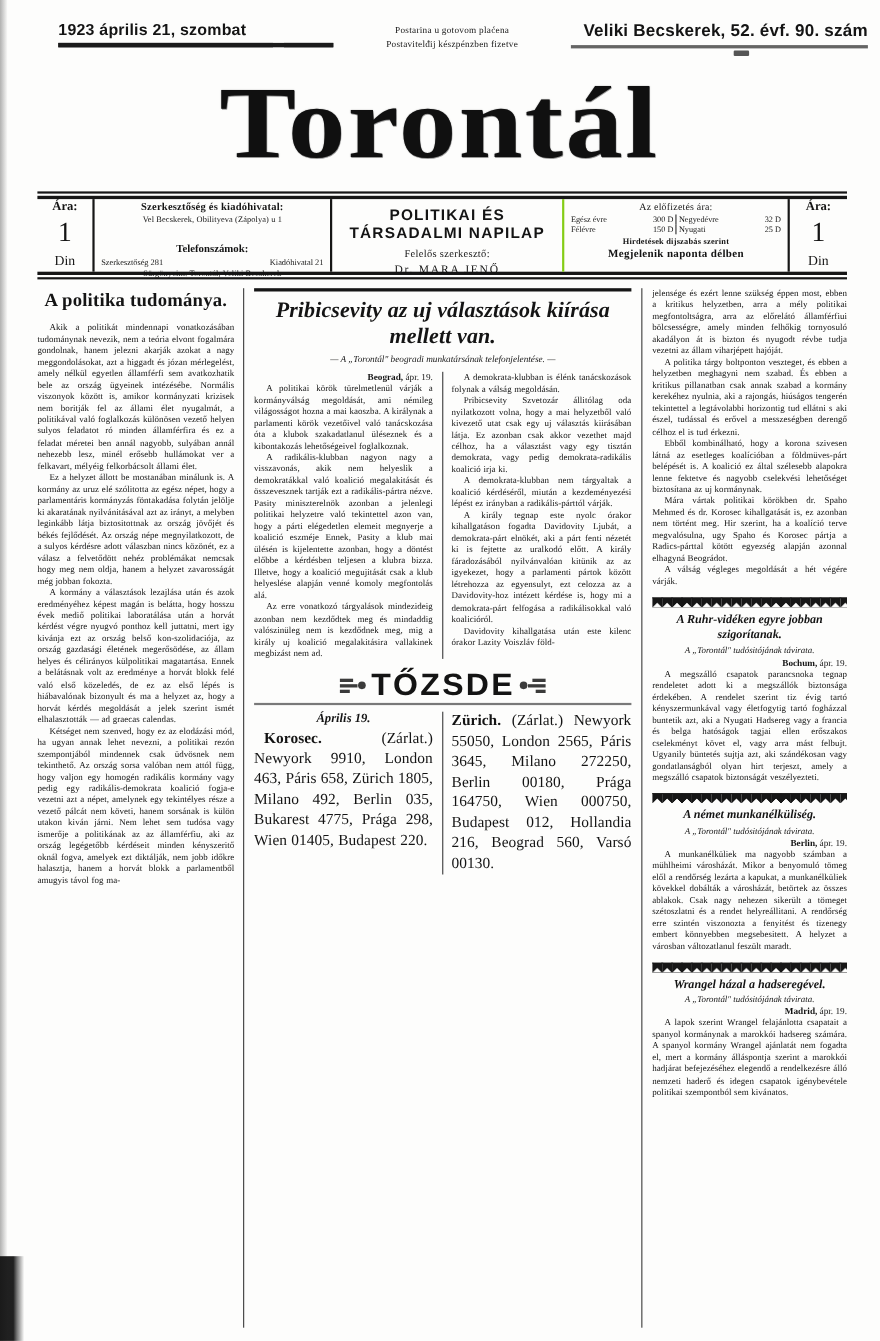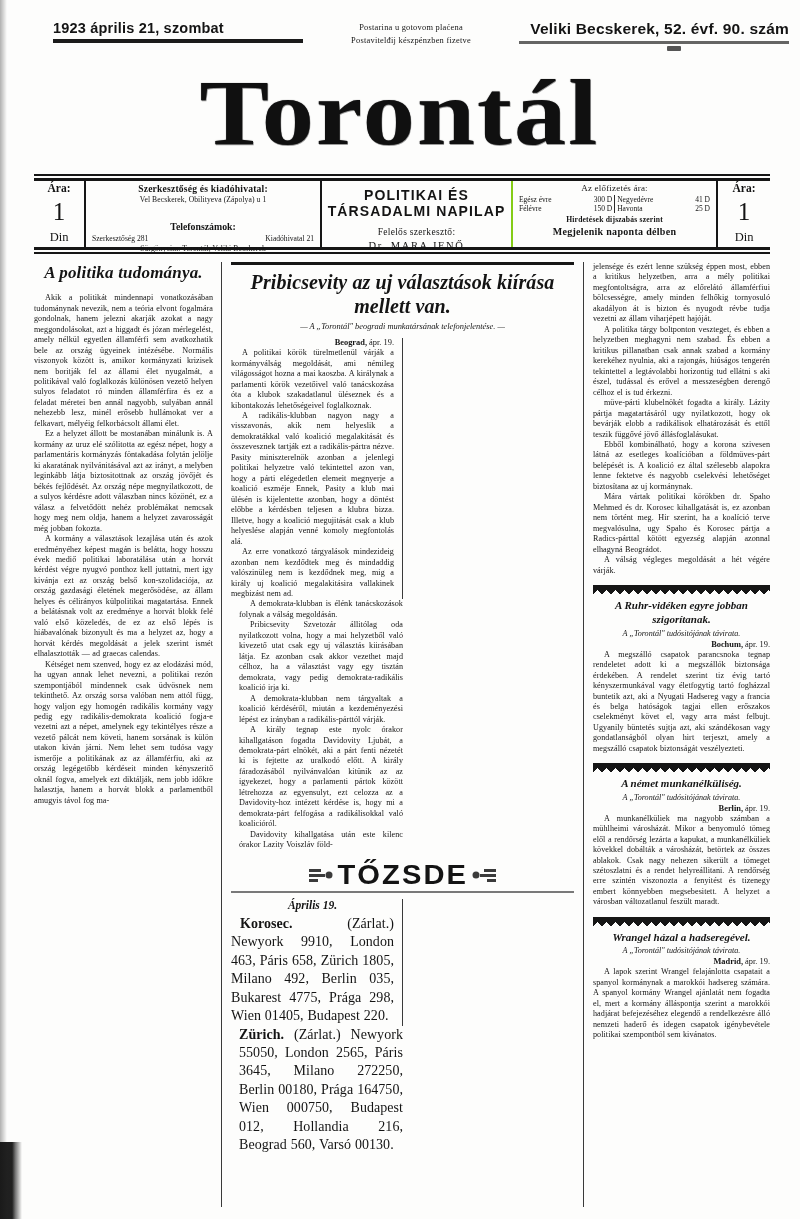--- a/index.html
+++ b/index.html
@@ -73,7 +73,7 @@
   .ib-price .num{font-size:25px;line-height:.95;font-weight:400;}
   .ib-price .cur{font-size:12.5px;}
   .ib-edit{
-    width:236px;border-right:2px solid #161616;text-align:center;
+    width:216px;border-right:2px solid #161616;text-align:center;
     padding:2px 4px 0;box-sizing:border-box;
   }
   .ib-edit .h{font-size:9.6px;font-weight:700;letter-spacing:.2px;}

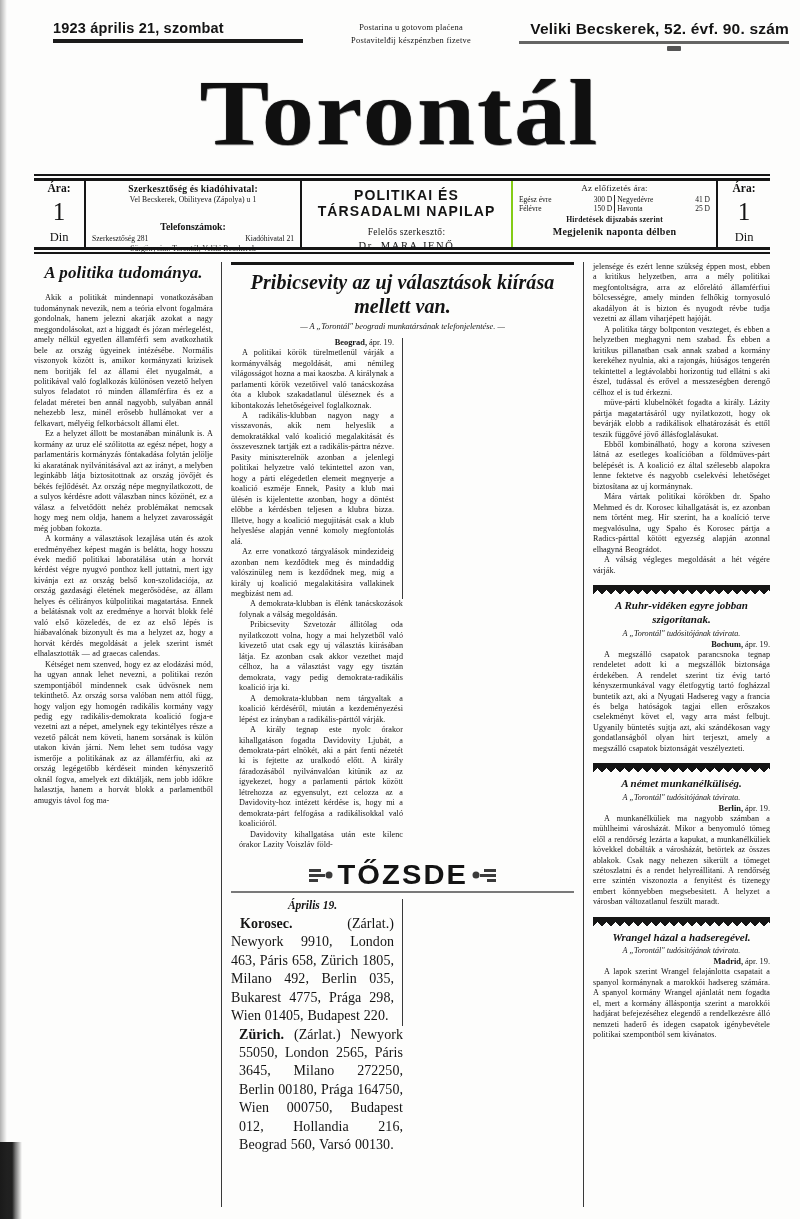--- a/index.html
+++ b/index.html
@@ -246,7 +246,7 @@
           <td>Egész évre</td>
           <td class="r">300 D</td>
           <td class="vdiv">Negyedévre</td>
-          <td class="r">41 D</td>
+          <td class="r">32 D</td>
         </tr>
         <tr>
           <td>Félévre</td>

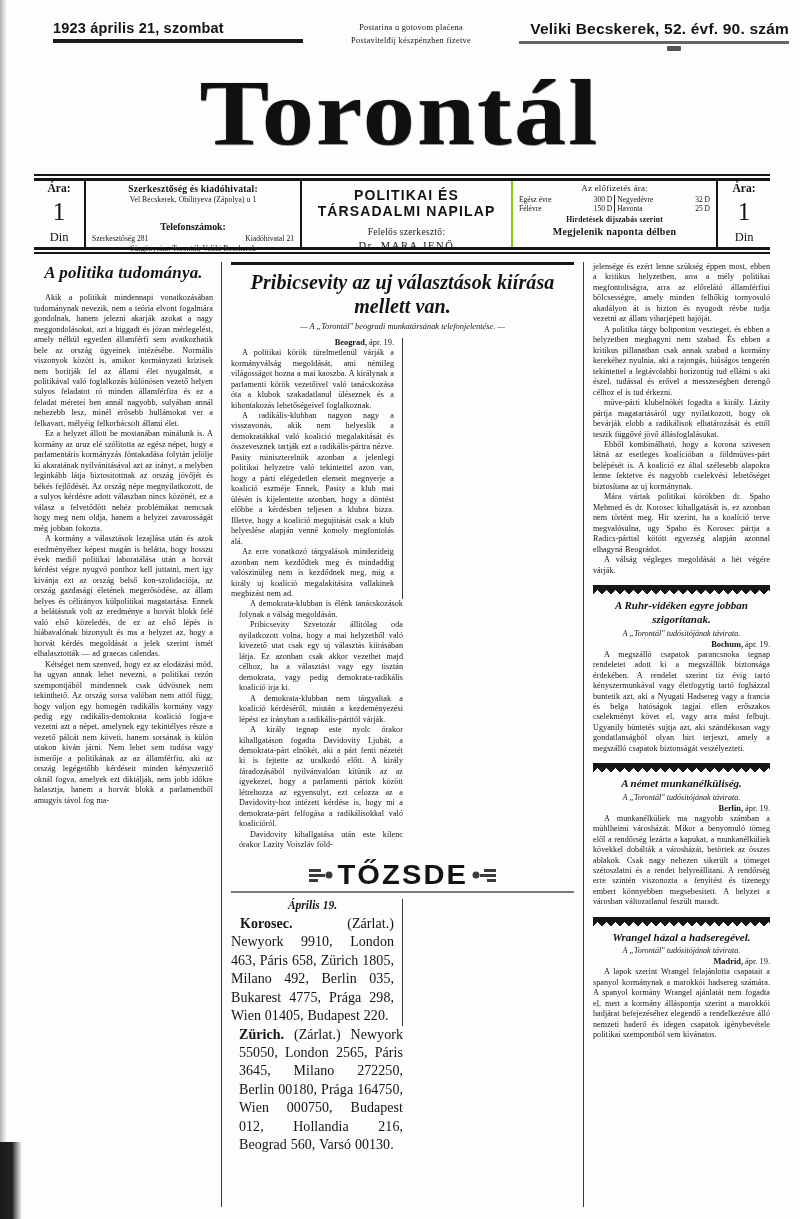--- a/index.html
+++ b/index.html
@@ -251,7 +251,7 @@
         <tr>
           <td>Félévre</td>
           <td class="r">150 D</td>
-          <td class="vdiv">Havonta</td>
+          <td class="vdiv">Nyugati</td>
           <td class="r">25 D</td>
         </tr>
       </tbody>

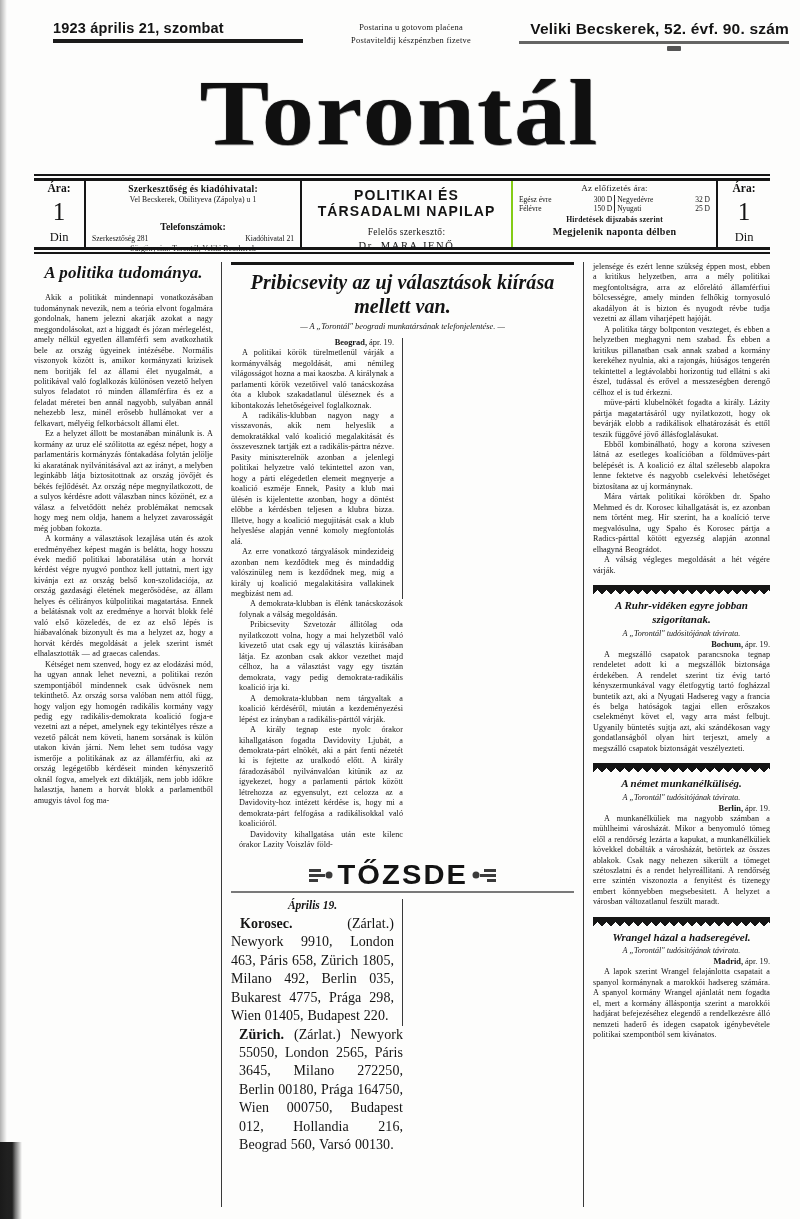--- a/index.html
+++ b/index.html
@@ -128,7 +128,7 @@
   }
   p.noind{text-indent:0;}
   h2.ed{
-    font-size:17px;font-style:italic;font-weight:700;text-align:center;
+    font-size:17px;font-weight:700;text-align:center;
     margin:0 0 10px;line-height:1.25;letter-spacing:.2px;
   }
   h2.lead{

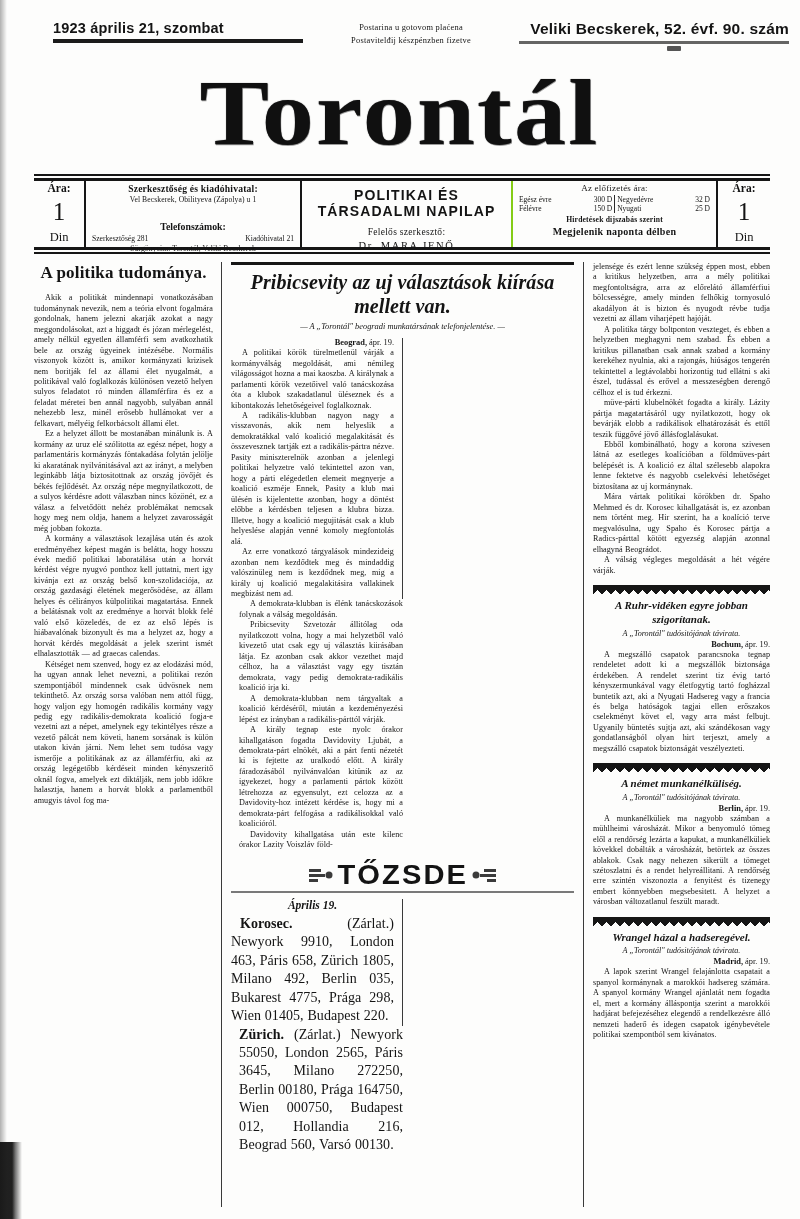--- a/index.html
+++ b/index.html
@@ -116,7 +116,7 @@
   .c1{width:188px;padding-right:8px;border-right:1px solid #3a3a3a;}
   .c2{width:362px;padding:0 9px;border-right:1px solid #3a3a3a;}
   .c3{width:186px;padding-left:9px;}
-  .sub{display:flex;flex-direction:column;}
+  .sub{display:flex;}
   .sub > div{box-sizing:border-box;}
   .subL{width:172px;padding-right:8px;border-right:1px solid #3a3a3a;}
   .subR{width:172px;padding-left:8px;}

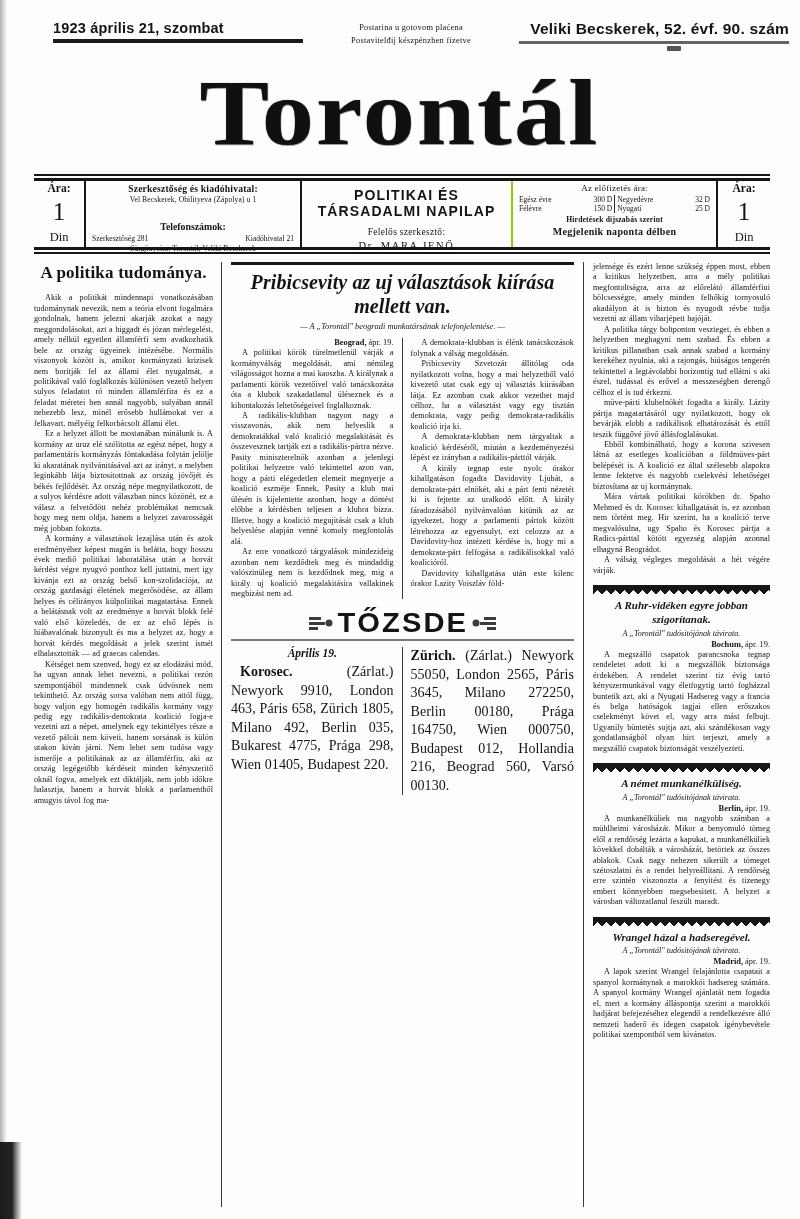--- a/index.html
+++ b/index.html
@@ -344,7 +344,6 @@
     <div class="col c3">
       <p class="noind">jelensége és ezért lenne szükség éppen most, ebben a kritikus helyzetben, arra a mély politikai megfontoltságra, arra az előrelátó államférfiui bölcsességre, amely minden felhőkig tornyosuló akadályon át is bizton és nyugodt révbe tudja vezetni az állam viharjépett hajóját.</p>
       <p>A politika tárgy boltponton veszteget, és ebben a helyzetben meghagyni nem szabad. És ebben a kritikus pillanatban csak annak szabad a kormány kerekéhez nyulnia, aki a rajongás, hiúságos tengerén tekintettel a legtávolabbi horizontig tud ellátni s aki észel, tudással és erővel a messzeségben derengő célhoz el is tud érkezni.</p>
-      <p>müve-párti klubelnökét fogadta a király. Lázity pártja magatartásáról ugy nyilatkozott, hogy ok bevárják elobb a radikálisok elhatározását és ettől teszik függővé jövő állásfoglalásukat.</p>
       <p>Ebből kombinálható, hogy a korona szivesen látná az esetleges koalícióban a földmüves-párt belépését is. A koalició ez által szélesebb alapokra lenne fektetve és nagyobb cselekvési lehetőséget biztosítana az uj kormánynak.</p>
       <p>Mára vártak politikai körökben dr. Spaho Mehmed és dr. Korosec kihallgatását is, ez azonban nem történt meg. Hir szerint, ha a koalíció terve megvalósulna, ugy Spaho és Korosec pártja a Radics-párttal kötött egyezség alapján azonnal elhagyná Beográdot.</p>
       <p>A válság végleges megoldását a hét végére várják.</p>

